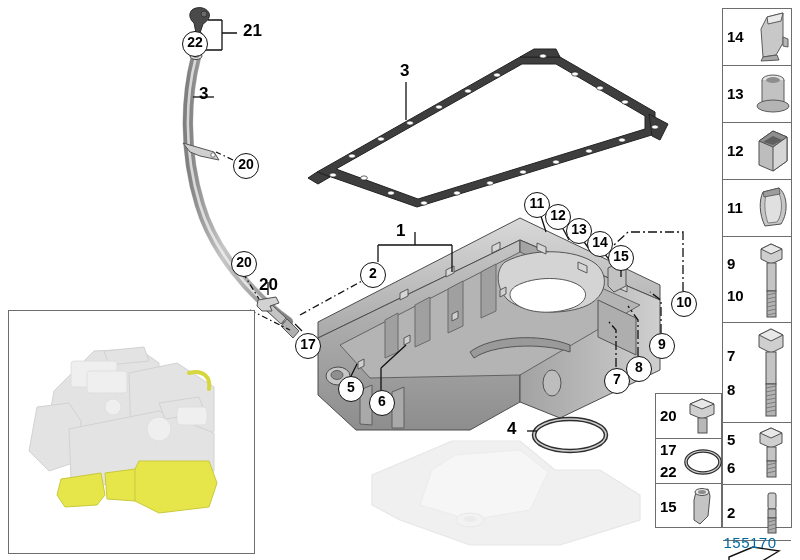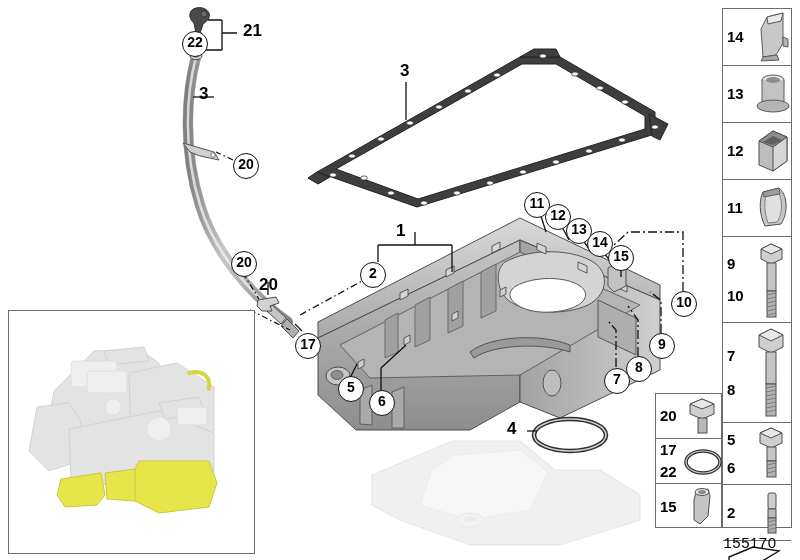--- a/index.html
+++ b/index.html
@@ -31,7 +31,7 @@
          line-height:1.05;}
   .lgart{flex:1 1 auto;height:100%;position:relative;}
   #diagram-id{position:absolute;left:700px;top:534px;width:100px;text-align:center;
-      font-size:15px;letter-spacing:.5px;color:#000000;}
+      font-size:15px;letter-spacing:.5px;color:#0369a1;}
 
   .svgwrap{position:absolute;left:0;top:0;width:100%;height:100%;}
 </style>

